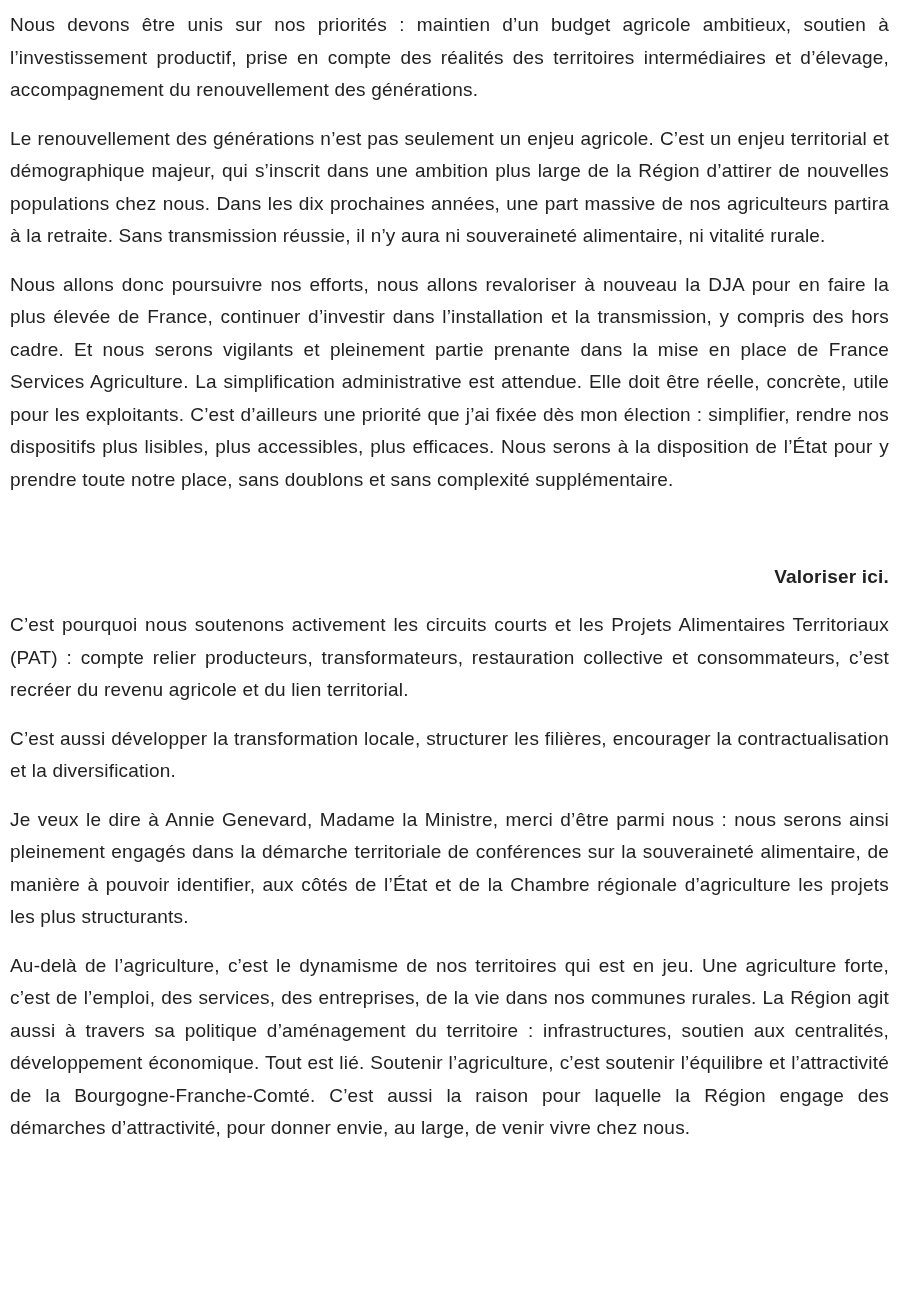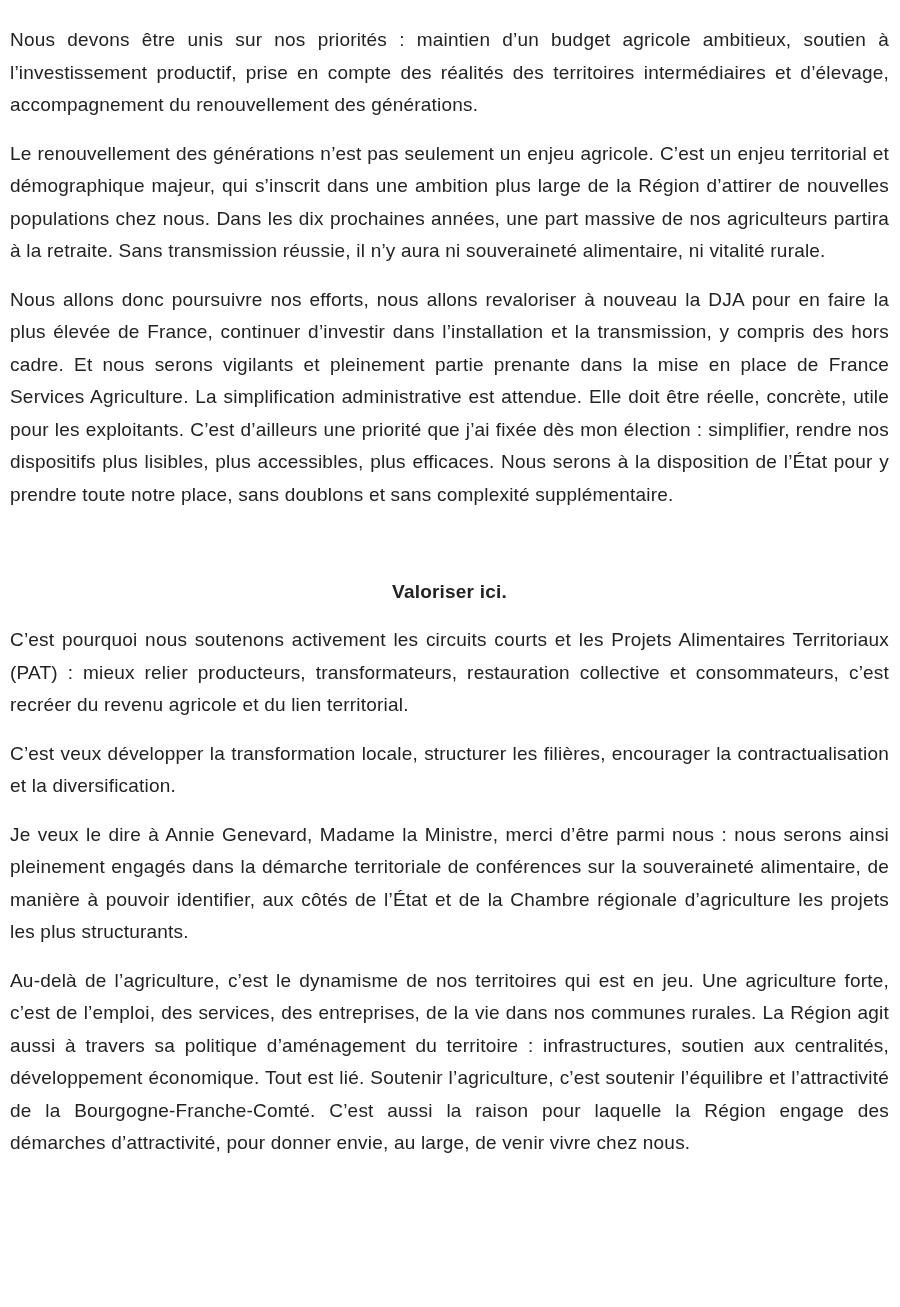--- a/index.html
+++ b/index.html
@@ -11,7 +11,7 @@
     width: 900px;
     height: 1307px;
     box-sizing: border-box;
-    padding: 24px 11px 0 10px;
+    padding: 9px 11px 0 10px;
     font-family: "Liberation Sans", "DejaVu Sans", sans-serif;
     font-size: 19px;
     line-height: 32.5px;

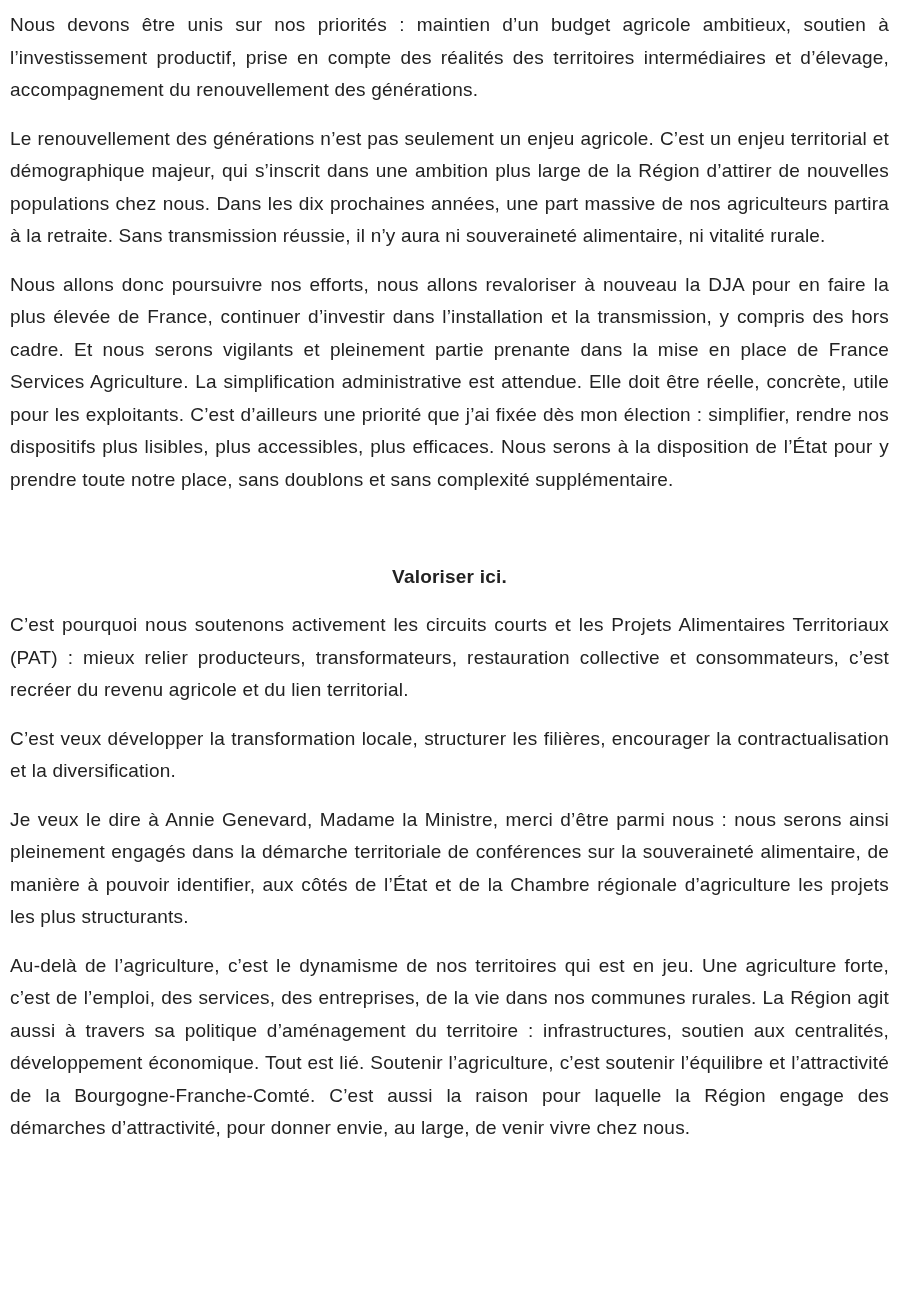--- a/index.html
+++ b/index.html
@@ -28,7 +28,7 @@
     font-weight: 700;
     line-height: 32.5px;
     margin: 0 0 16px 0;
-    text-align: center;
+    text-align: right;
   }
   .blank-line {
     height: 48.5px;

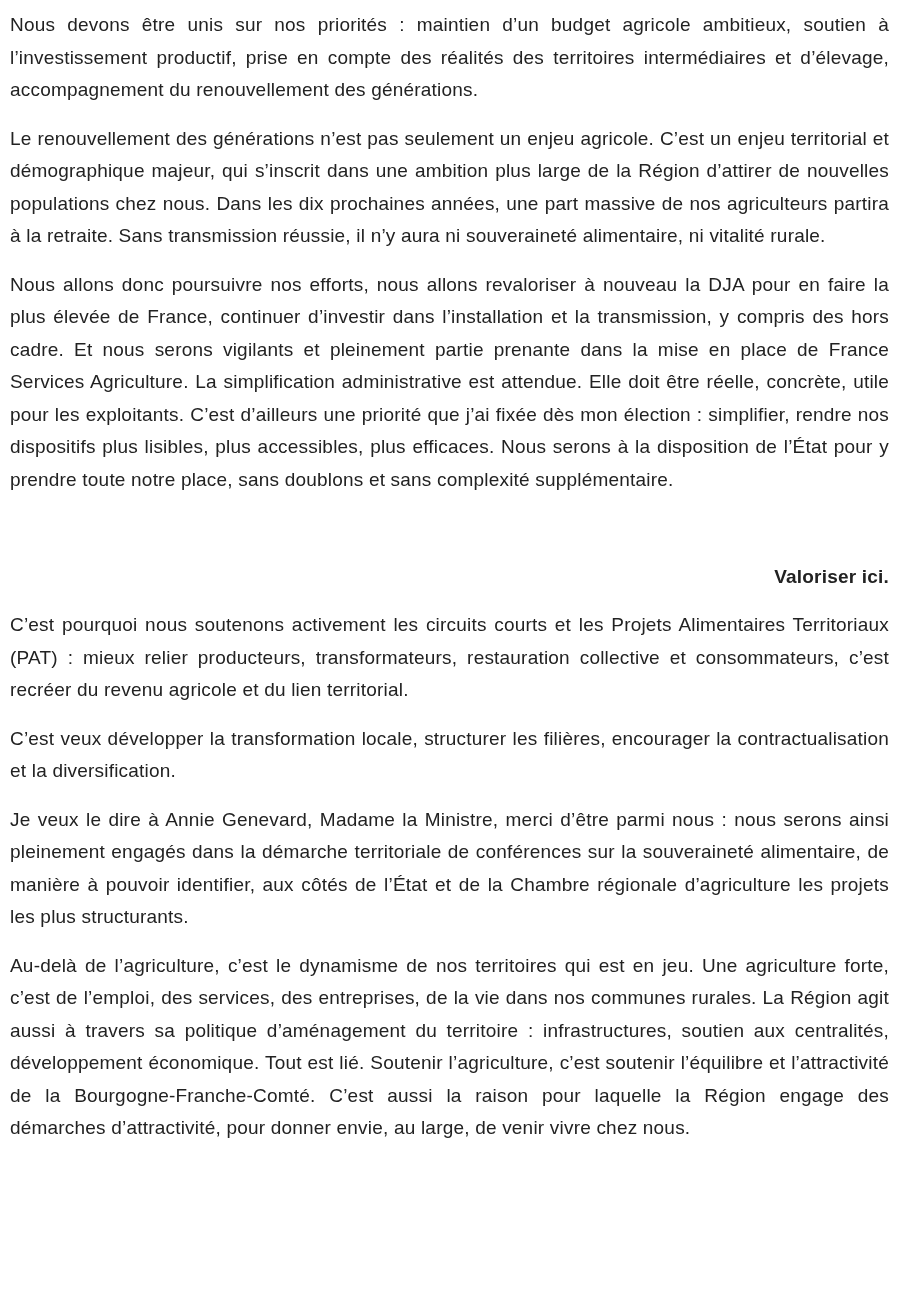--- a/index.html
+++ b/index.html
@@ -49,7 +49,7 @@
   <h2 class="section-heading">Valoriser ici.</h2>
 
 
-  <p>C’est pourquoi nous soutenons activement les circuits courts et les Projets Alimentaires Territoriaux (PAT) : mieux relier producteurs, transformateurs, restauration collective et consommateurs, c’est recréer du revenu agricole et du lien territorial.</p>
+  <p>C’est pourquoi nous soutenons activement les circuits courts et les Projets Alimentaires Territoriaux (PAT) : compte relier producteurs, transformateurs, restauration collective et consommateurs, c’est recréer du revenu agricole et du lien territorial.</p>
 
   <p>C’est veux développer la transformation locale, structurer les filières, encourager la contractualisation et la diversification.</p>
 

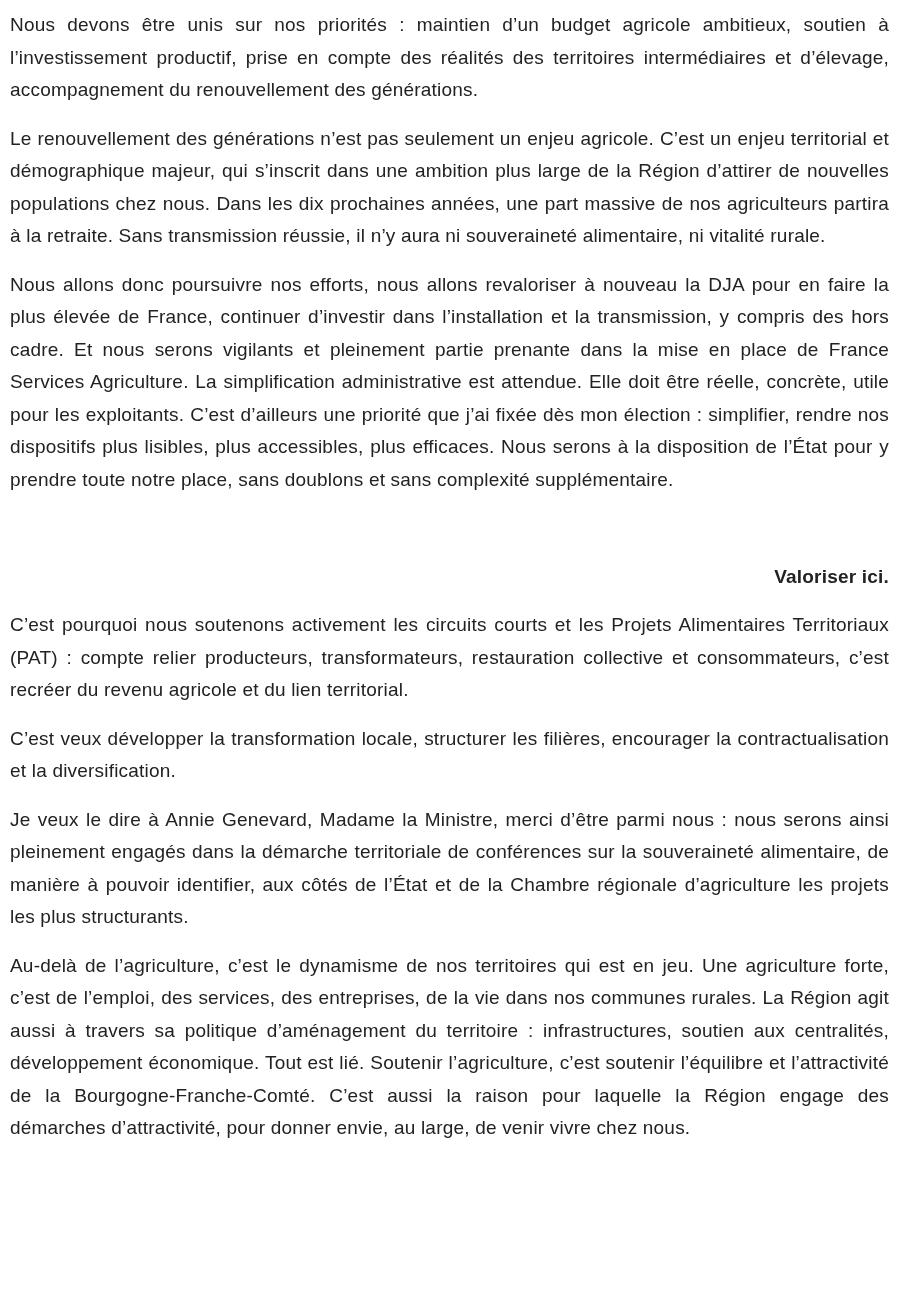--- a/index.html
+++ b/index.html
@@ -51,7 +51,7 @@
 
   <p>C’est pourquoi nous soutenons activement les circuits courts et les Projets Alimentaires Territoriaux (PAT) : compte relier producteurs, transformateurs, restauration collective et consommateurs, c’est recréer du revenu agricole et du lien territorial.</p>
 
-  <p>C’est veux développer la transformation locale, structurer les filières, encourager la contractualisation et la diversification.</p>
+  <p>C’est aussi développer la transformation locale, structurer les filières, encourager la contractualisation et la diversification.</p>
 
   <p>Je veux le dire à Annie Genevard, Madame la Ministre, merci d’être parmi nous : nous serons ainsi pleinement engagés dans la démarche territoriale de conférences sur la souveraineté alimentaire, de manière à pouvoir identifier, aux côtés de l’État et de la Chambre régionale d’agriculture les projets les plus structurants.</p>
 

